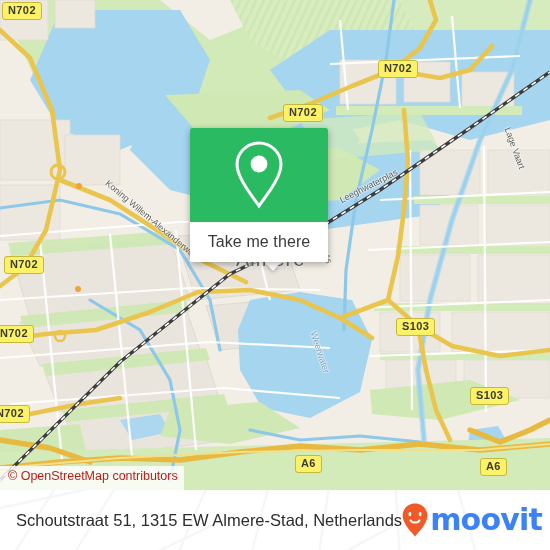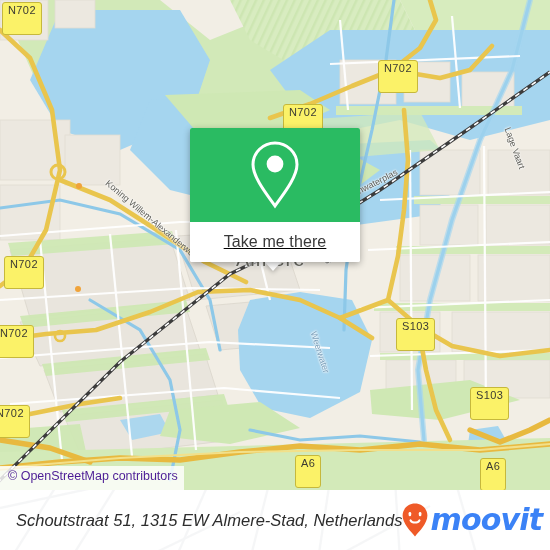--- a/index.html
+++ b/index.html
@@ -27,9 +27,9 @@
     border-radius:3px;
     color:#3b3b33;
     font-size:11px;
-    font-weight:normal;
+    font-weight:bold;
     letter-spacing:.4px;
-    padding:1px 5px 18px 5px;
+    padding:1px 5px 3px 5px;
     line-height:12px;
     white-space:nowrap;
     box-sizing:border-box;

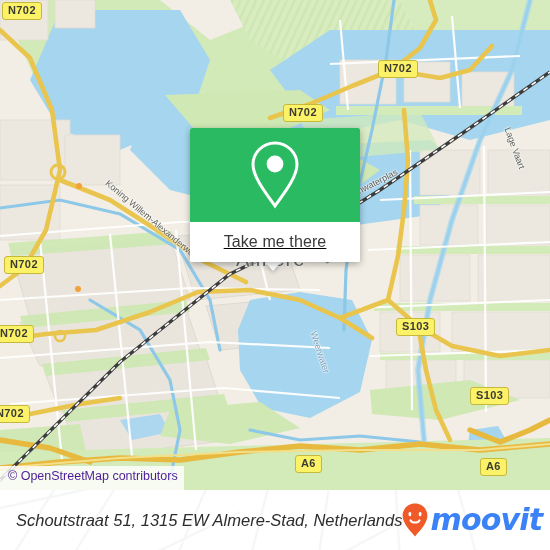--- a/index.html
+++ b/index.html
@@ -56,13 +56,12 @@
 
   
   #card{
-    position:absolute;left:190px;top:128px;width:170px;height:134px;
+    position:absolute;left:190px;top:128px;width:138px;height:134px;
     background:#ffffff;
     border-radius:2px;
     box-shadow:0 2px 7px rgba(0,0,0,.32);
     overflow:hidden;
     z-index:40;
-    text-decoration:underline;
   }
   #card-head{
     height:94px;width:100%;

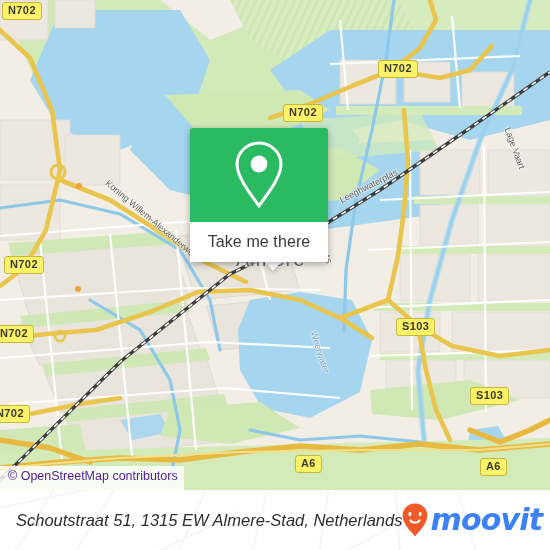--- a/index.html
+++ b/index.html
@@ -91,7 +91,7 @@
     position:absolute;left:0;top:466px;
     padding:3px 6px 20px 8px;
     background:rgba(255,255,255,.82);
-    font-size:12.5px;color:#4c1d95;
+    font-size:12.5px;color:#b91c1c;
     z-index:45;
     white-space:nowrap;
   }

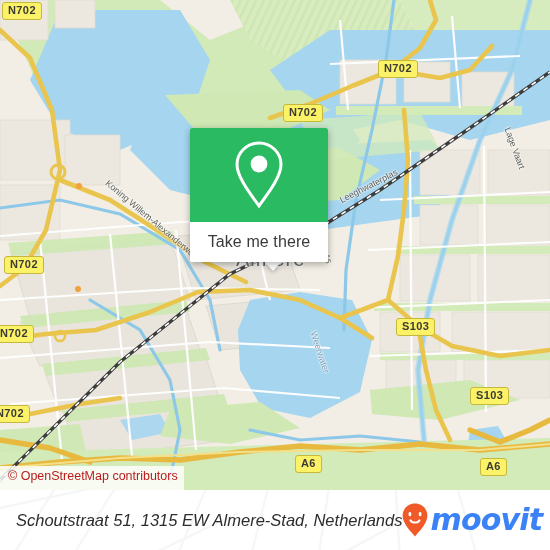--- a/index.html
+++ b/index.html
@@ -109,7 +109,7 @@
   #footer-inner{
     position:absolute;left:0;top:0;width:478px;height:60px;
     display:flex;align-items:center;justify-content:space-between;
-    padding:0 14px 0 16px;box-sizing:border-box;font-style:italic;
+    padding:0 14px 0 16px;box-sizing:border-box;
   }
   #addr{
     font-size:16.5px;color:#2d2d2d;white-space:nowrap;

